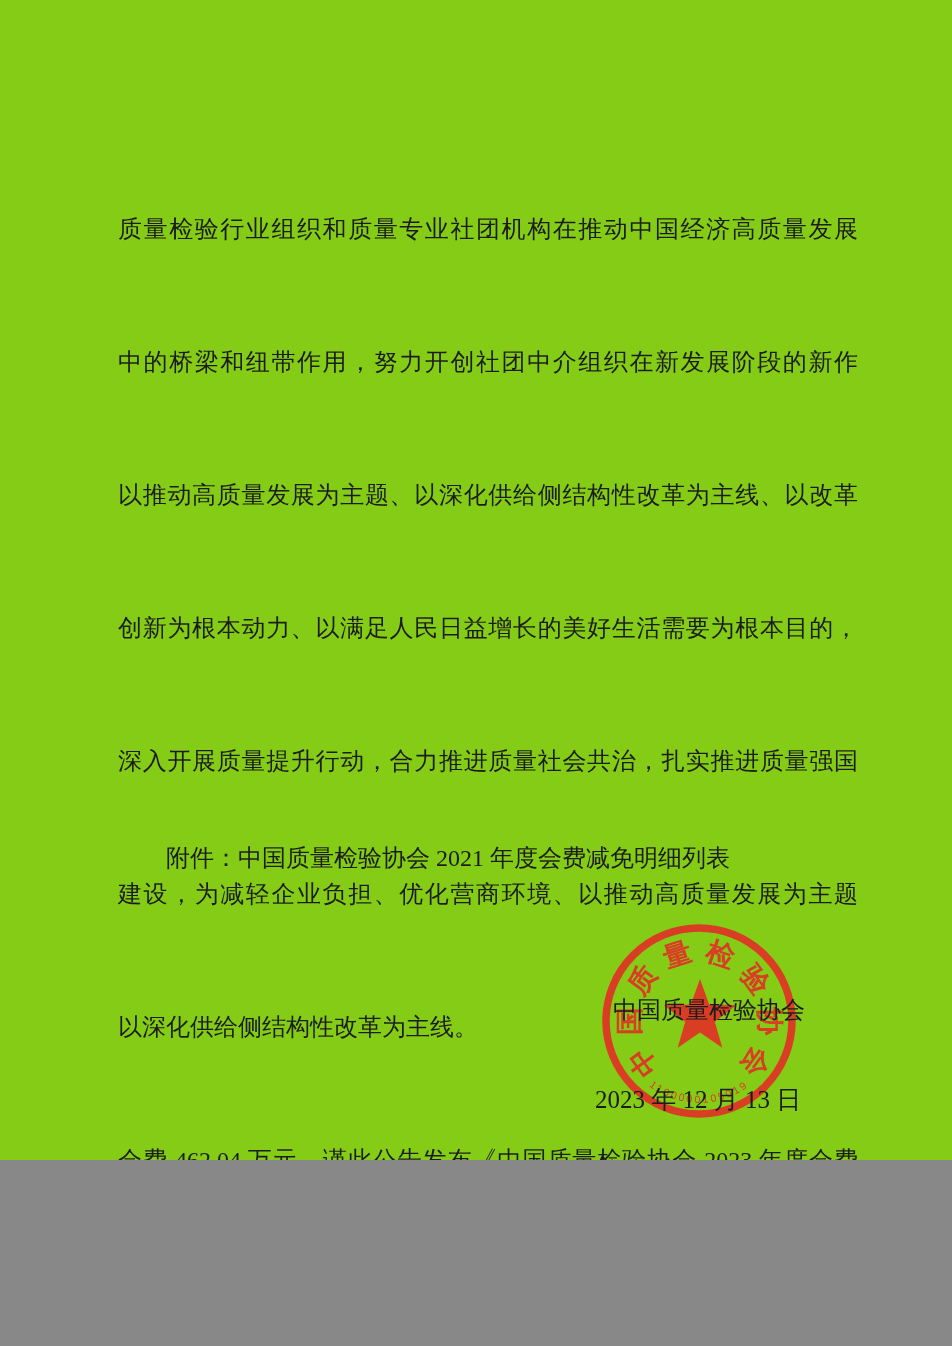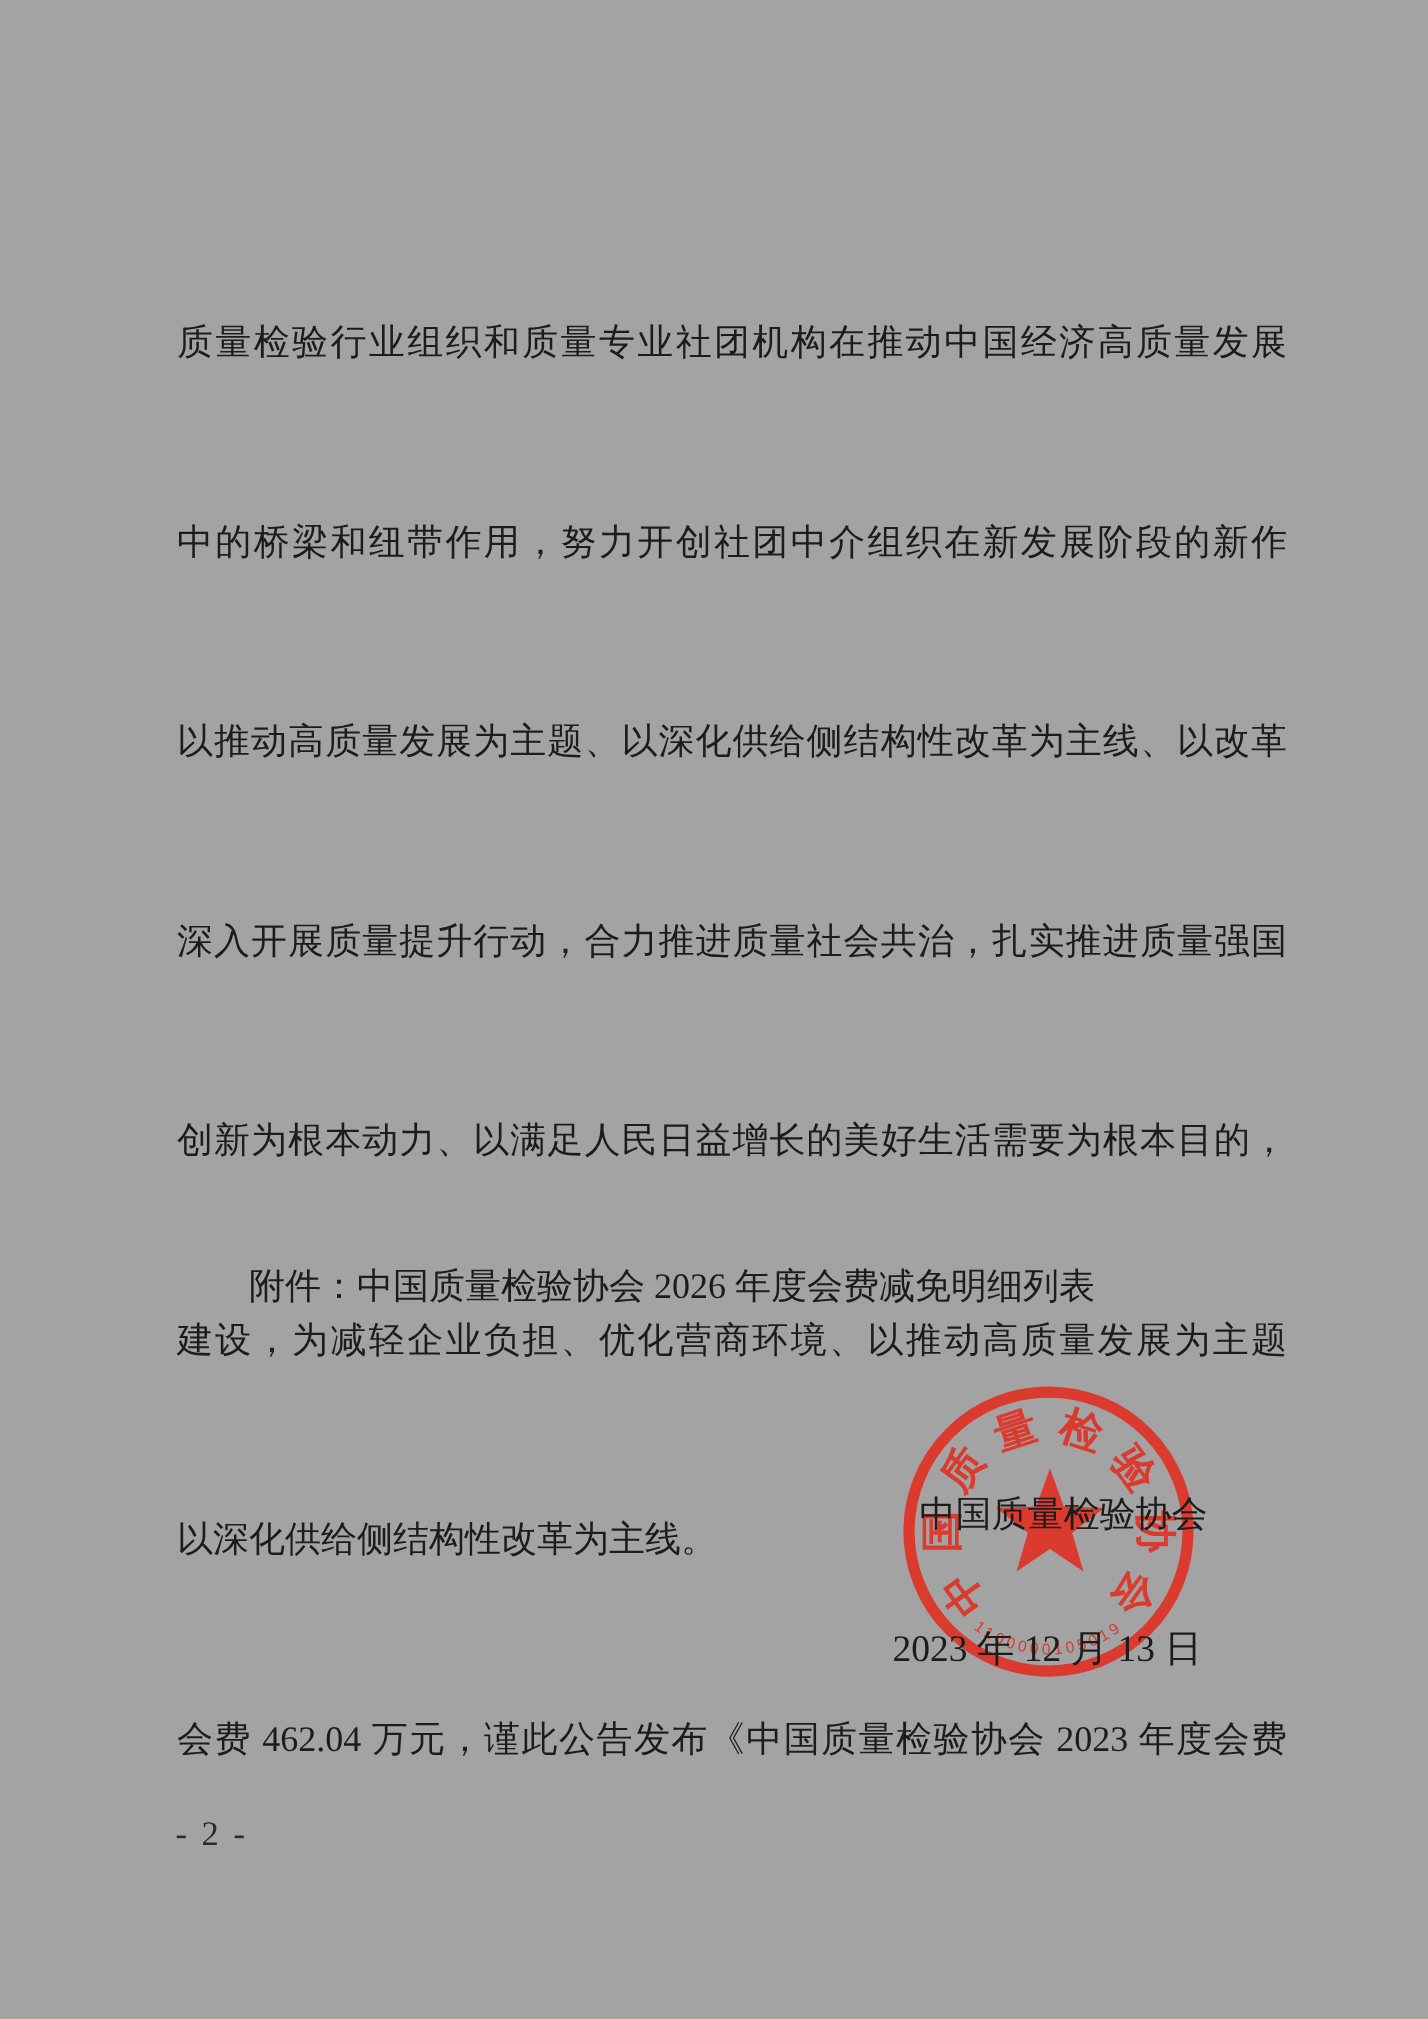--- a/index.html
+++ b/index.html
@@ -6,8 +6,8 @@
   .page {
     position: relative;
     width: 952px;
-    height: 1346px;
-    background: #a3a3a3;
+    height: 1160px;
+    background: #84cc16;
     font-family: "Liberation Serif", "DejaVu Serif", serif;
     color: #1c1c1c;
     overflow: hidden;

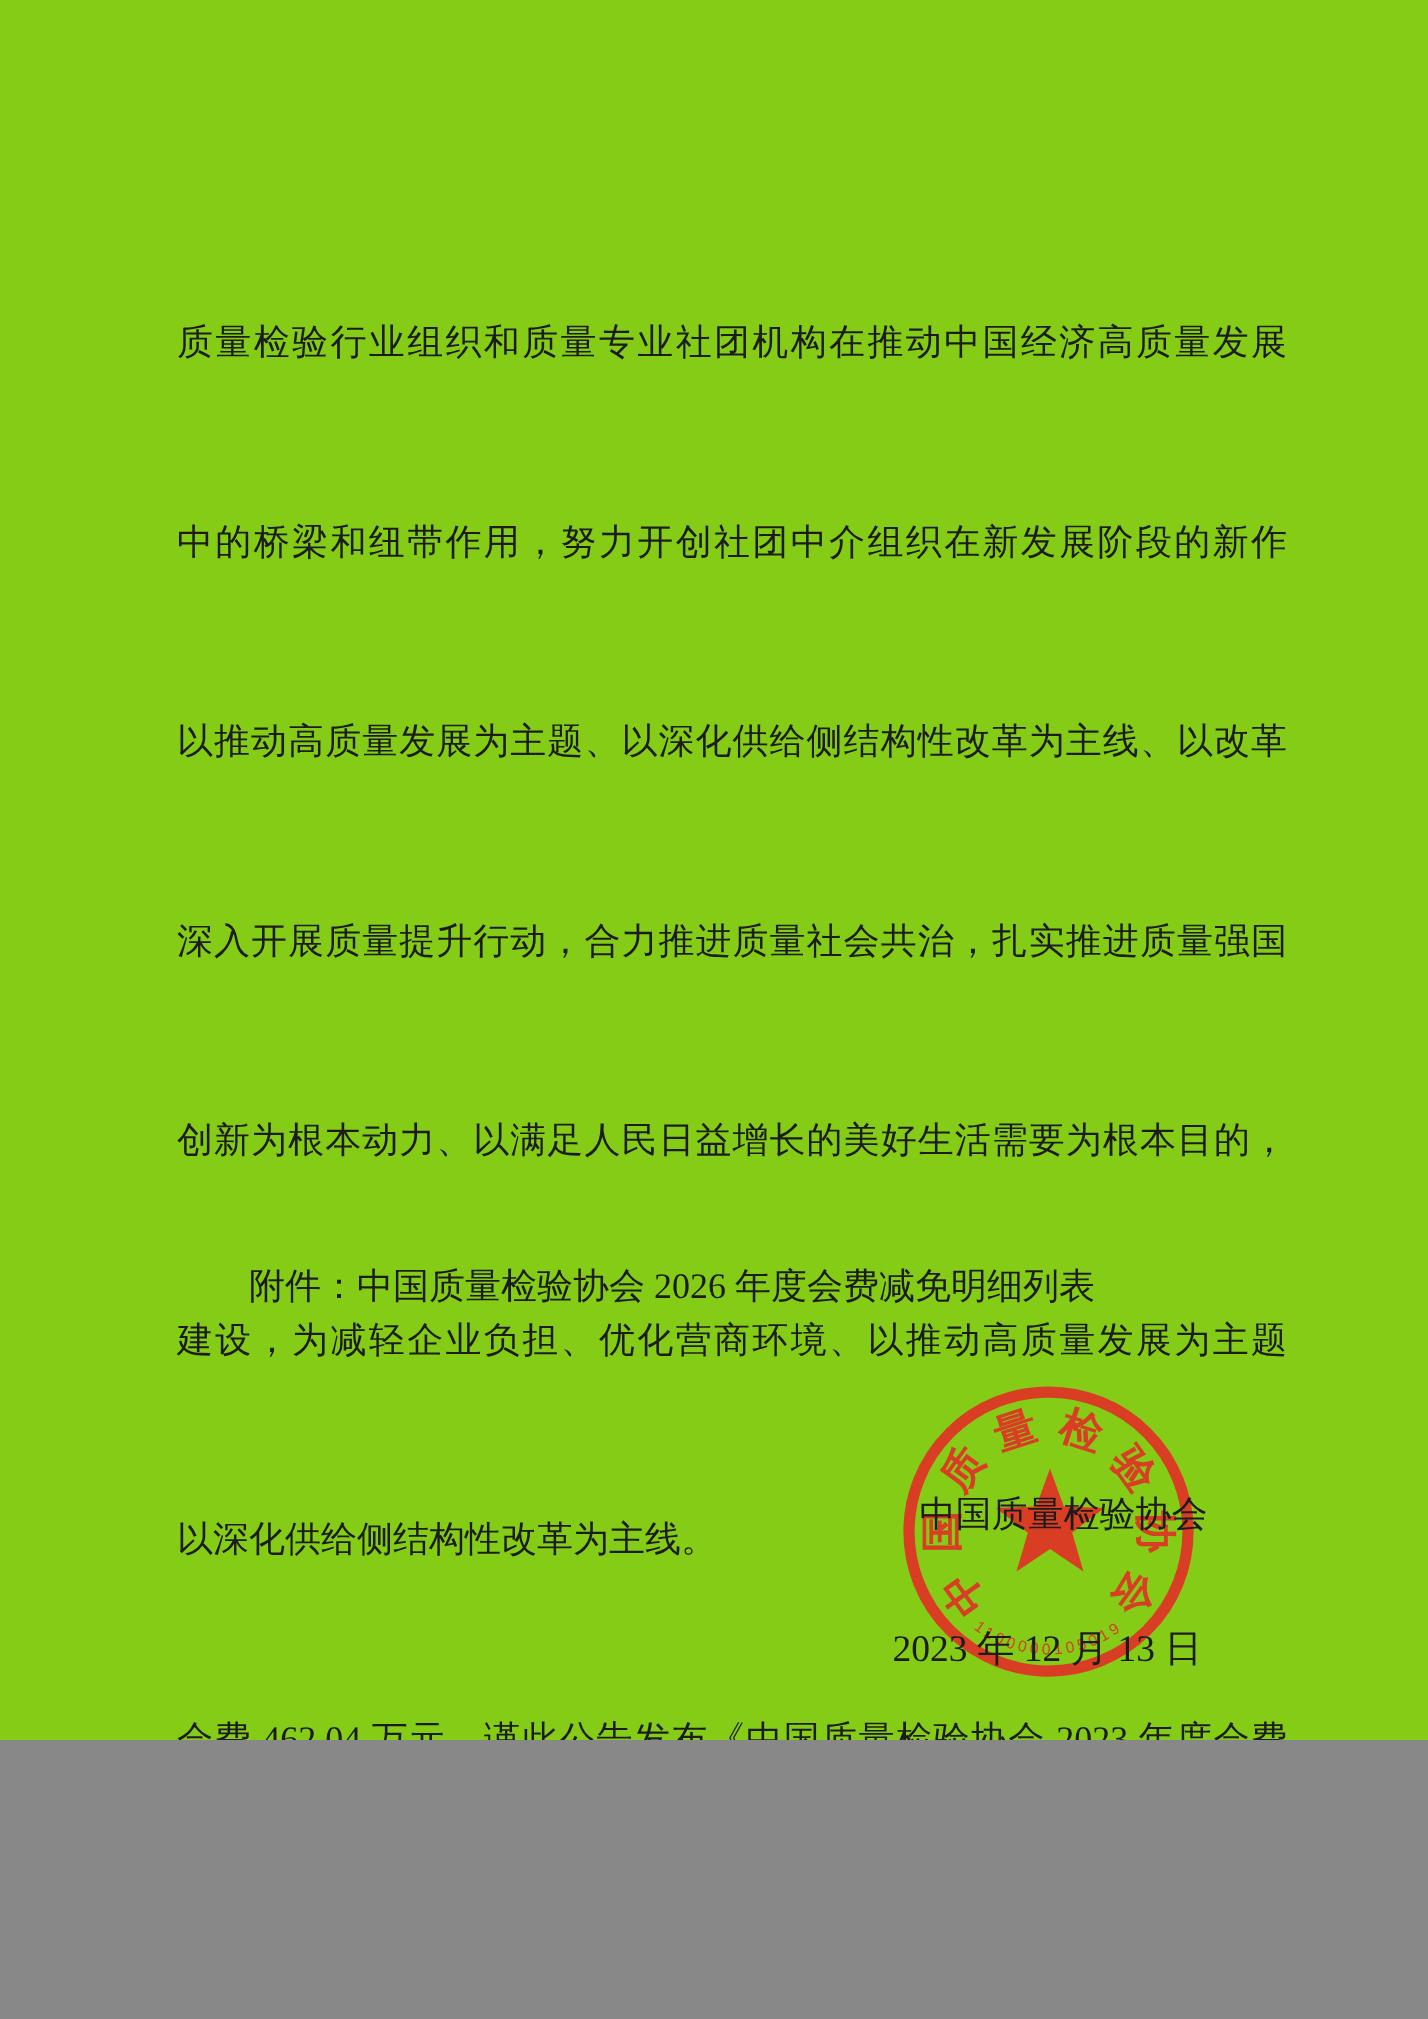--- a/index.html
+++ b/index.html
@@ -78,8 +78,8 @@
     <div class="line jl">质量检验行业组织和质量专业社团机构在推动中国经济高质量发展</div>
     <div class="line jl">中的桥梁和纽带作用，努力开创社团中介组织在新发展阶段的新作用，</div>
     <div class="line jl">以推动高质量发展为主题、以深化供给侧结构性改革为主线、以改革</div>
+    <div class="line jl">创新为根本动力、以满足人民日益增长的美好生活需要为根本目的，</div>
     <div class="line jl">深入开展质量提升行动，合力推进质量社会共治，扎实推进质量强国</div>
-    <div class="line jl">创新为根本动力、以满足人民日益增长的美好生活需要为根本目的，</div>
     <div class="line jl">建设，为减轻企业负担、优化营商环境、以推动高质量发展为主题</div>
     <div class="line">以深化供给侧结构性改革为主线。</div>
     <div class="line jl">会费 462.04 万元，谨此公告发布《中国质量检验协会 2023 年度会费</div>

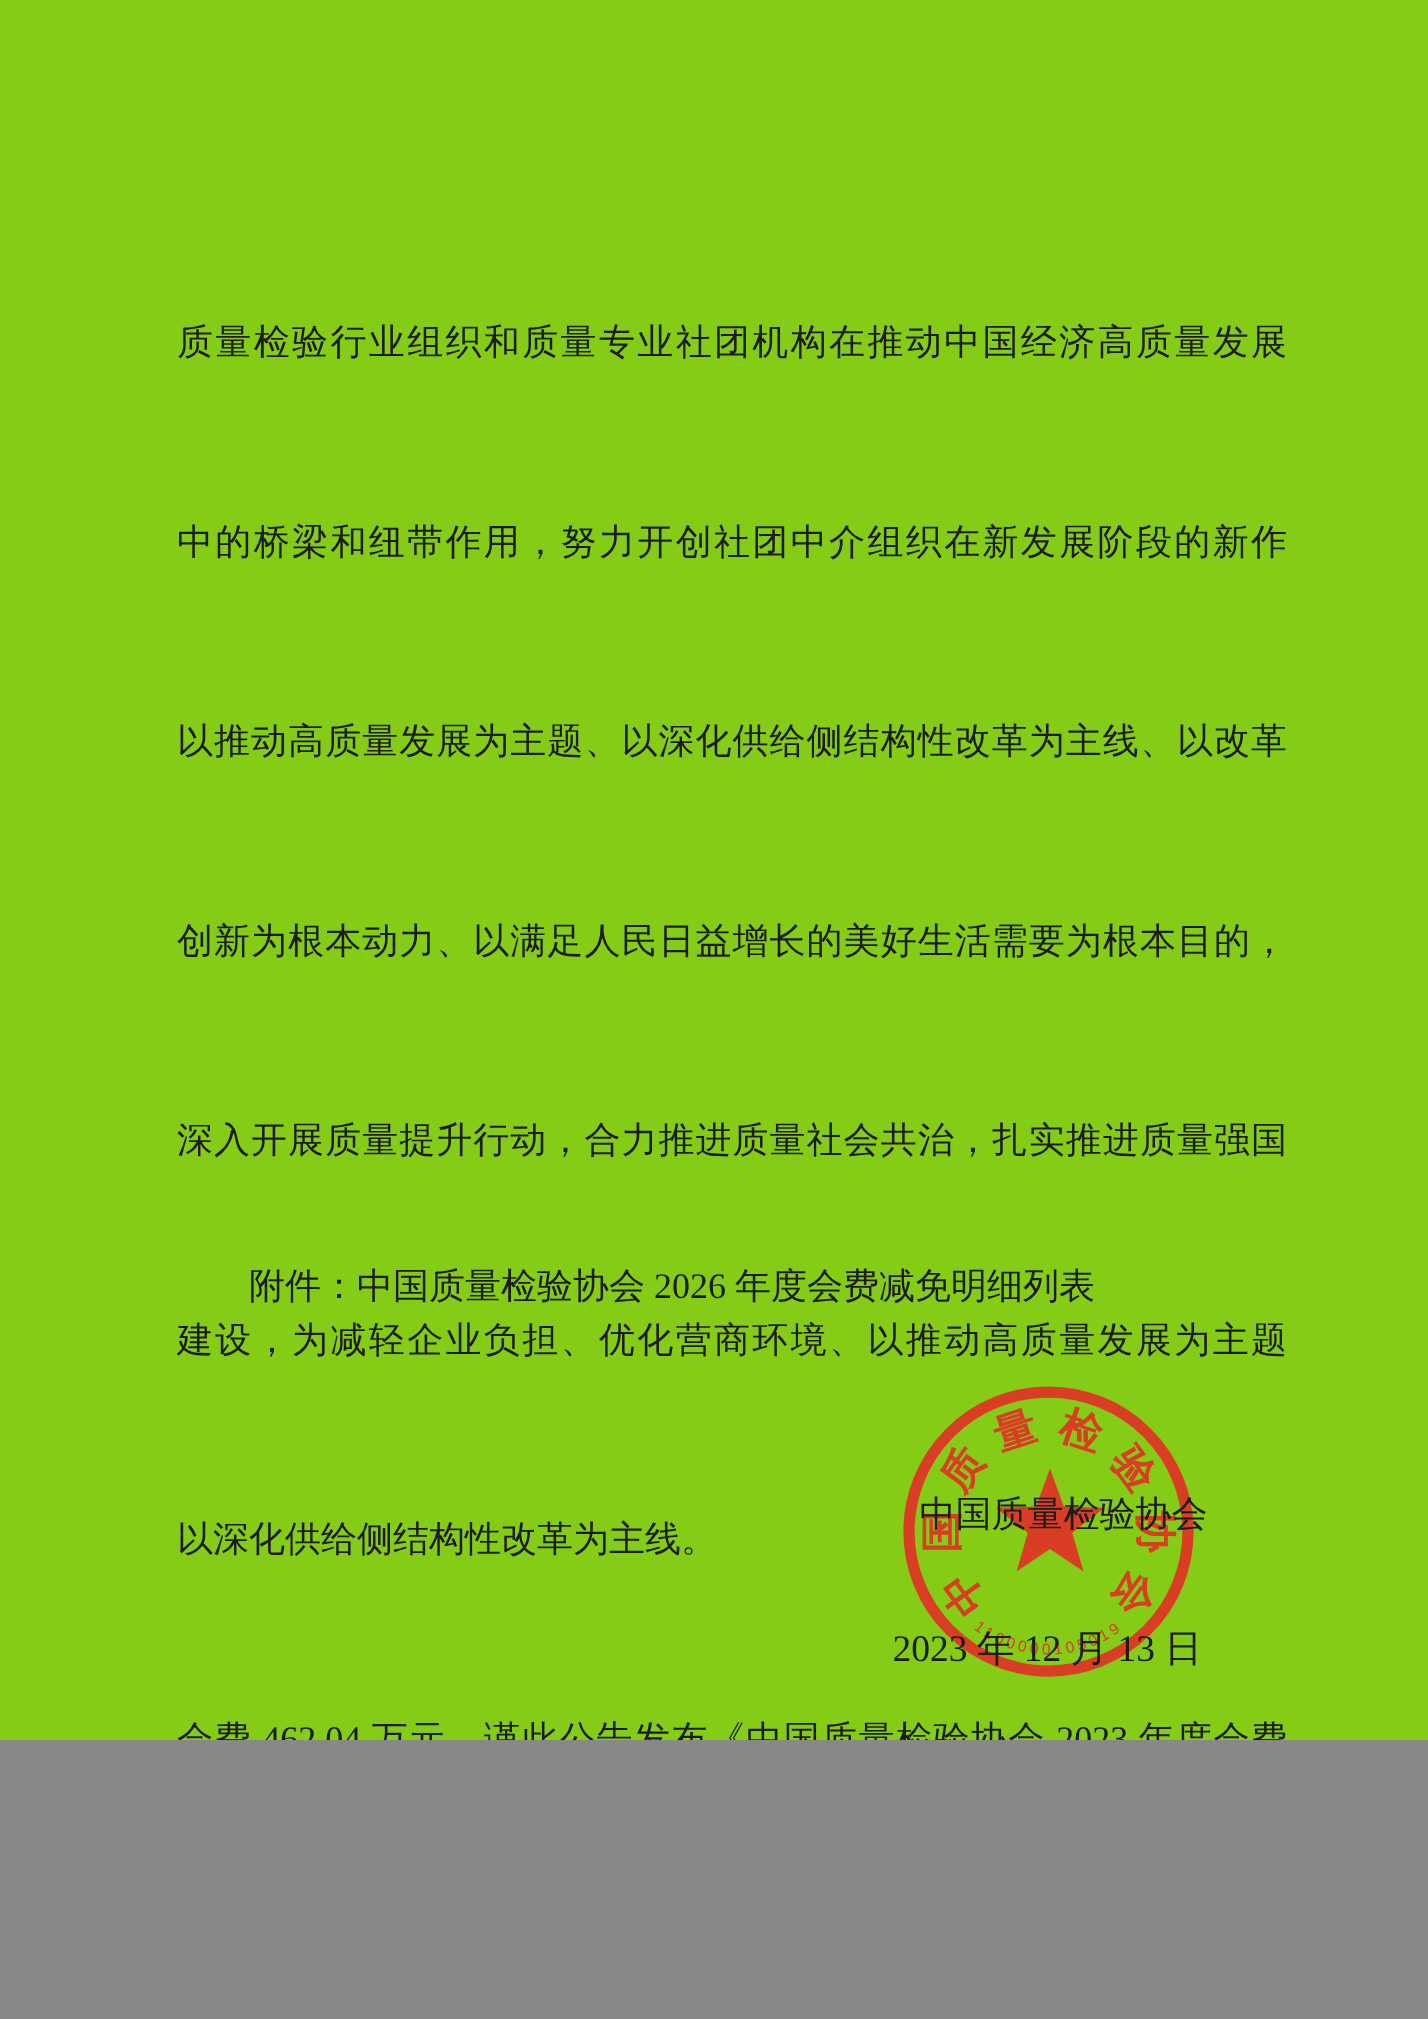--- a/index.html
+++ b/index.html
@@ -91,7 +91,7 @@
     
   </div>
 
-  <div class="attachment">附件：中国质量检验协会 2026 年度会费减免明细列表</div>
+  <div class="attachment">附件：中国质量检验协会 2021 年度会费减免明细列表</div>
 
   <div class="seal">
     <svg width="202" height="202" viewBox="0 0 202 202">

